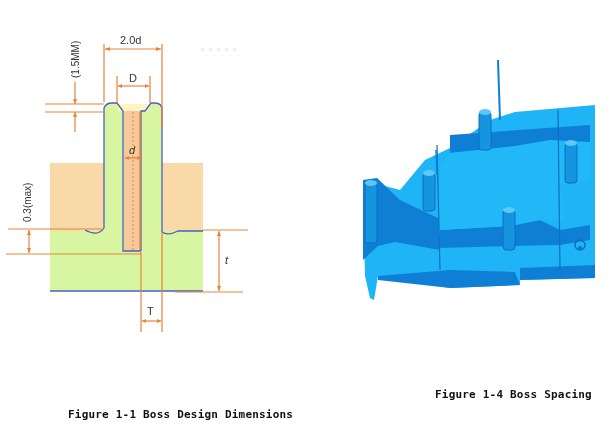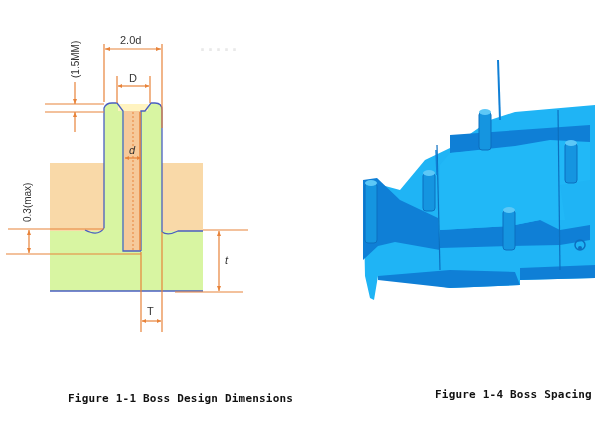--- a/index.html
+++ b/index.html
@@ -8,7 +8,7 @@
   #fig1 { left:0; top:0; width:300px; height:360px; }
   #fig2 { left:340px; top:50px; width:270px; height:260px; }
   .caption { position:absolute; font-family:"DejaVu Sans Mono", monospace; font-size:11px; font-weight:bold; color:#111; letter-spacing:0.2px; white-space:nowrap; }
-  #cap1 { left:68px; top:392px; }
+  #cap1 { left:68px; top:408px; }
   #cap2 { left:435px; top:388px; }
   .dimtext { font-family:"Liberation Sans", sans-serif; fill:#333; }
   .wm { position:absolute; color:#e9e9e9; font-family:"Liberation Sans", sans-serif; font-size:18px; font-weight:bold; letter-spacing:2px; white-space:nowrap; }

